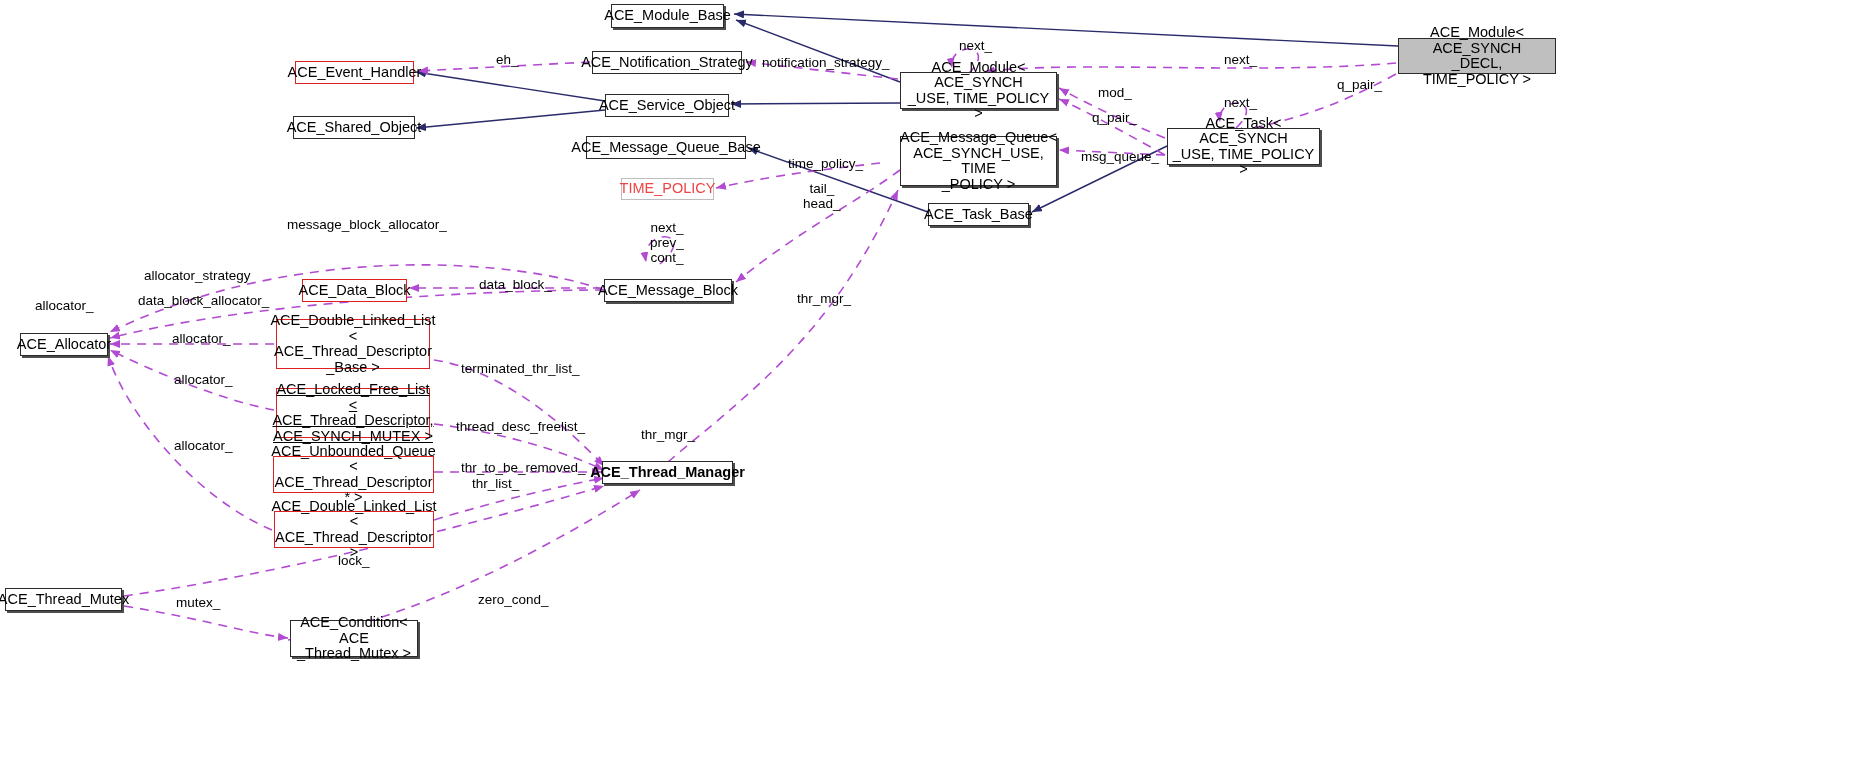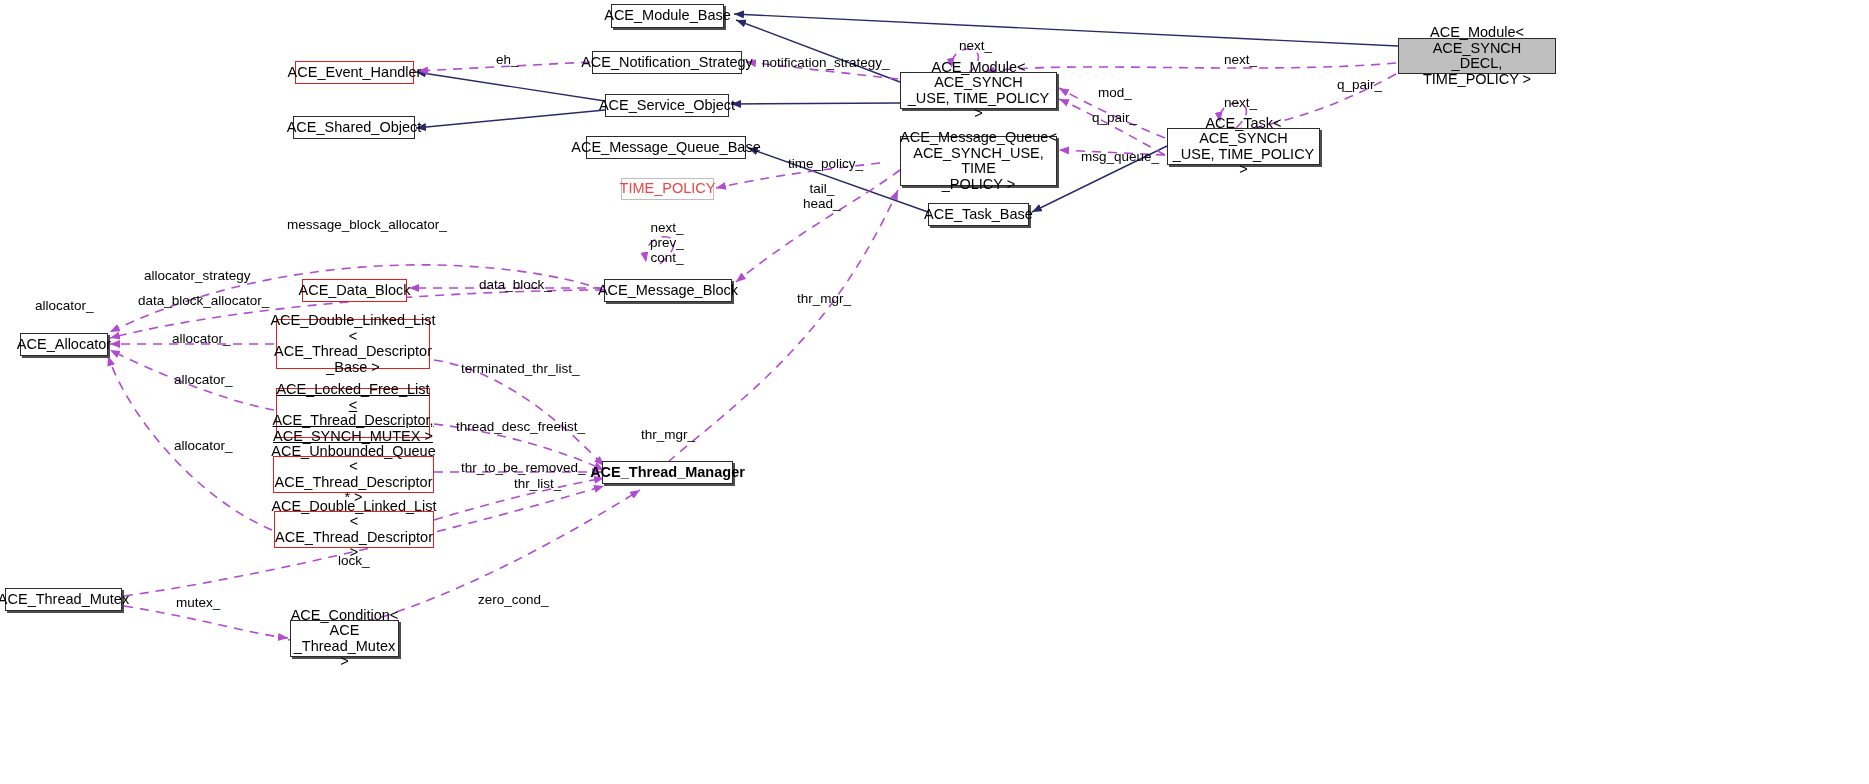--- a/index.html
+++ b/index.html
@@ -153,7 +153,7 @@
   <div class="elabel" style="left:461px;top:361px;">terminated_thr_list_</div>
   <div class="elabel" style="left:456px;top:419px;">thread_desc_freelist_</div>
   <div class="elabel" style="left:461px;top:460px;">thr_to_be_removed_</div>
-  <div class="elabel" style="left:514px;top:476px;">thr_list_</div>
+  <div class="elabel" style="left:472px;top:476px;">thr_list_</div>
   <div class="elabel" style="left:797px;top:291px;">thr_mgr_</div>
   <div class="elabel" style="left:641px;top:427px;">thr_mgr_</div>
   <div class="elabel" style="left:338px;top:553px;">lock_</div>

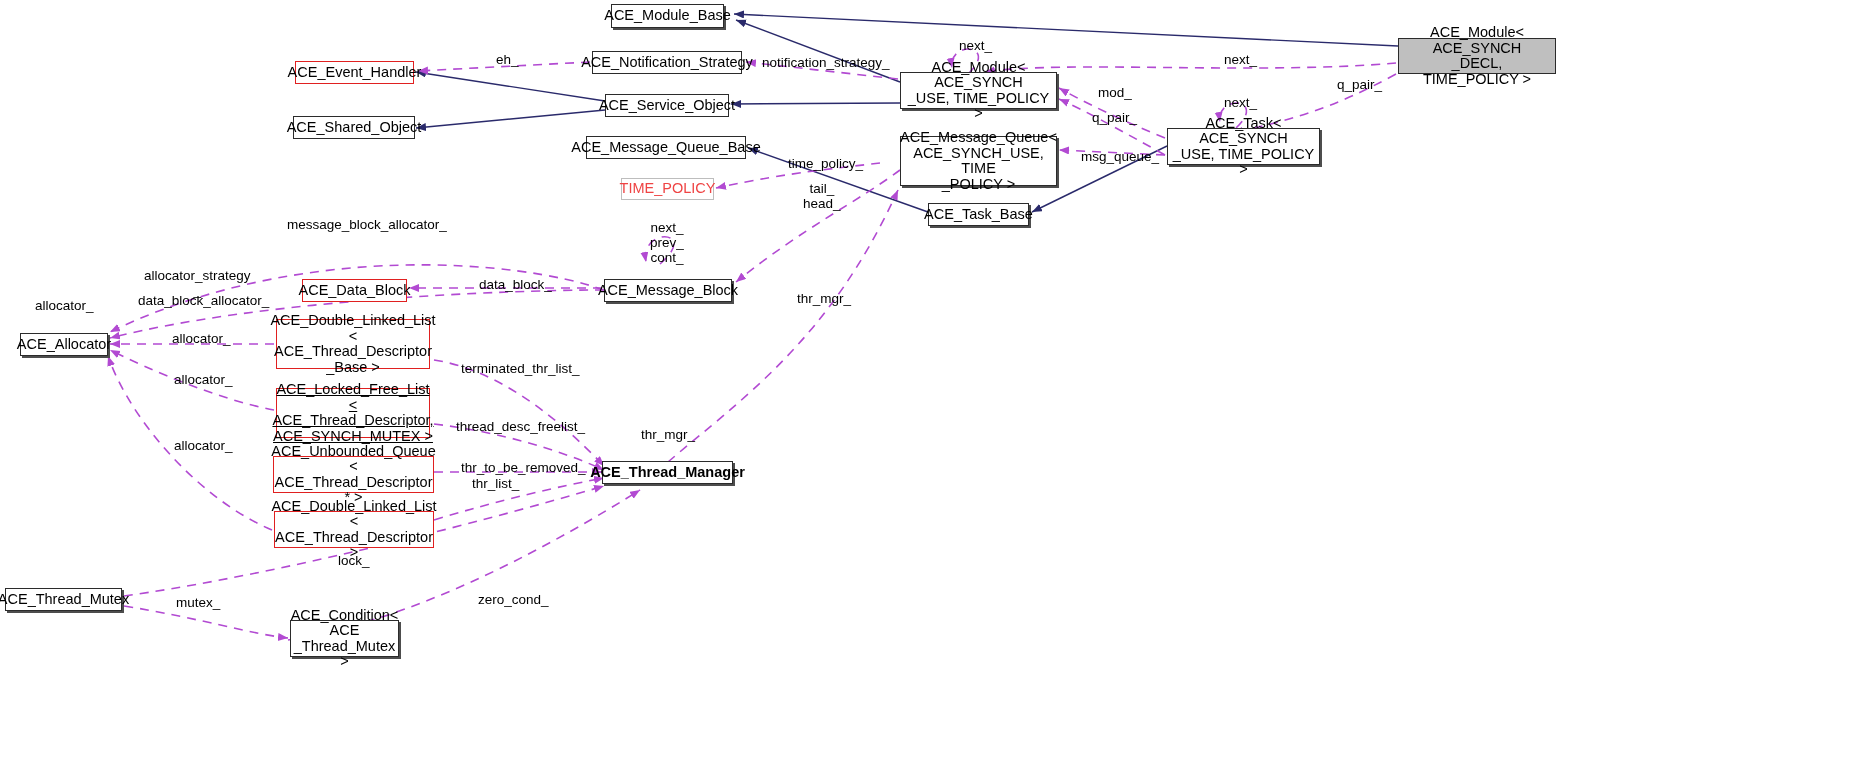--- a/index.html
+++ b/index.html
@@ -123,7 +123,7 @@
   <div class="node red" style="left:274px;top:511px;width:160px;height:37px;">ACE_Double_Linked_List
 &lt; ACE_Thread_Descriptor &gt;</div>
   <div class="node shadow" style="left:5px;top:588px;width:117px;height:23px;">ACE_Thread_Mutex</div>
-  <div class="node shadow" style="left:290px;top:620px;width:109px;height:37px;">ACE_Condition&lt; ACE
+  <div class="node shadow" style="left:290px;top:620px;width:128px;height:37px;">ACE_Condition&lt; ACE
 _Thread_Mutex &gt;</div>
 
   <div class="elabel" style="left:496px;top:52px;">eh_</div>

